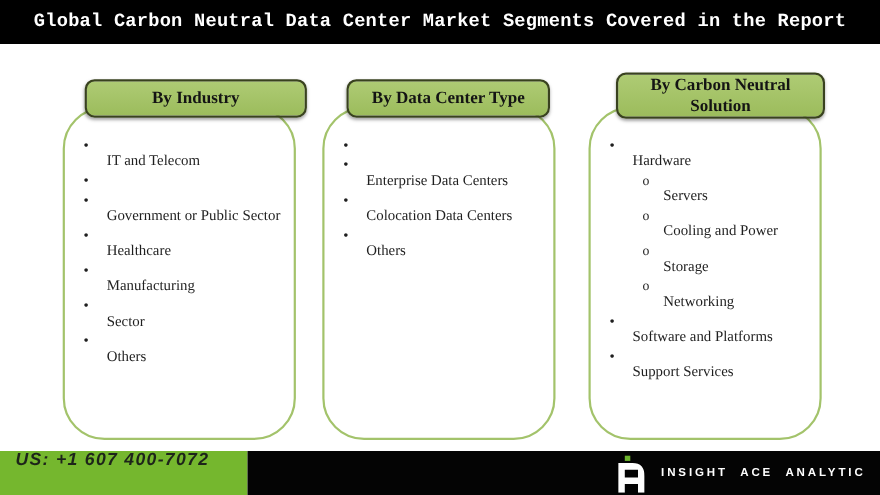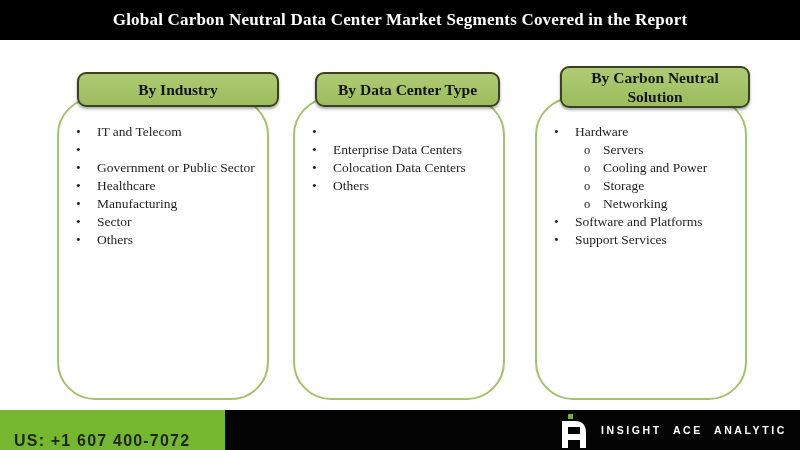--- a/index.html
+++ b/index.html
@@ -11,7 +11,7 @@
   .topbar{position:absolute;left:0;top:0;width:800px;height:40px;background:#000000;
           display:flex;align-items:center;justify-content:center;}
   .topbar h1{margin:0;color:#ffffff;font-size:17px;font-weight:bold;letter-spacing:.2px;
-             font-family:Liberation Serif, serif;}
+             font-family:Liberation Mono, monospace;}
 
   
   .content{position:absolute;left:0;top:40px;width:800px;height:370px;}

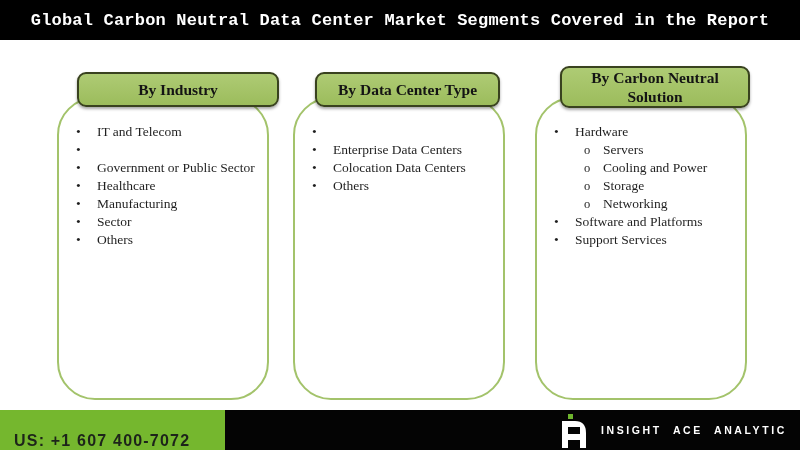--- a/index.html
+++ b/index.html
@@ -31,7 +31,7 @@
       font-family:"Liberation Serif","DejaVu Serif",serif;
       font-size:13.5px;line-height:16px;color:#1f1f1f;}
   .li .marker{flex:none;width:24px;padding-left:3px;box-sizing:border-box;}
-  .li .txt{max-width:160px;}
+  .li .txt{max-width:160px;margin-top:14px;}
   .li.sub{margin-left:30px;}
   .li.sub .marker{width:22px;font-size:12.5px;}
 

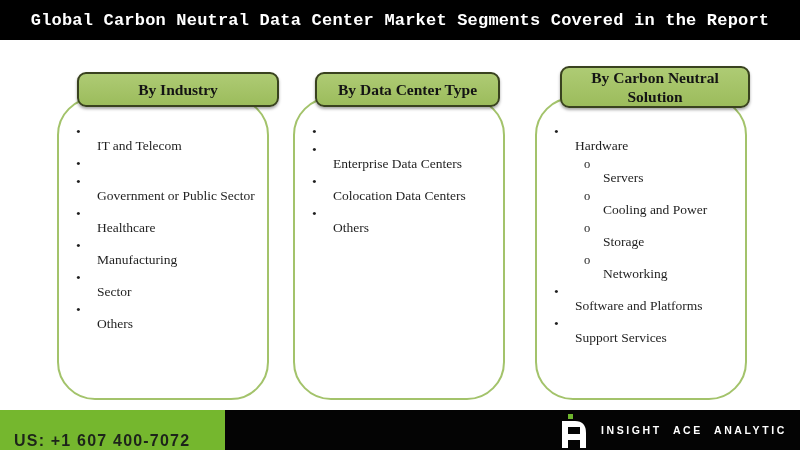--- a/index.html
+++ b/index.html
@@ -37,8 +37,8 @@
 
   
   .footer{position:absolute;left:0;top:410px;width:800px;height:40px;display:flex;}
-  .phone{flex:none;width:225px;background:#75b72e;display:flex;align-items:flex-end;
-         padding-left:14px;box-sizing:border-box;}
+  .phone{flex:none;width:225px;background:#75b72e;display:flex;align-items:flex-start;
+         padding-left:14px;box-sizing:border-box;font-style:italic;}
   .phone span{font-weight:bold;font-size:16px;color:#1d241a;letter-spacing:1.2px;}
   .brand{flex:1;background:#040404;display:flex;align-items:center;}
   .logo{margin-left:337px;margin-top:2px;flex:none;}

